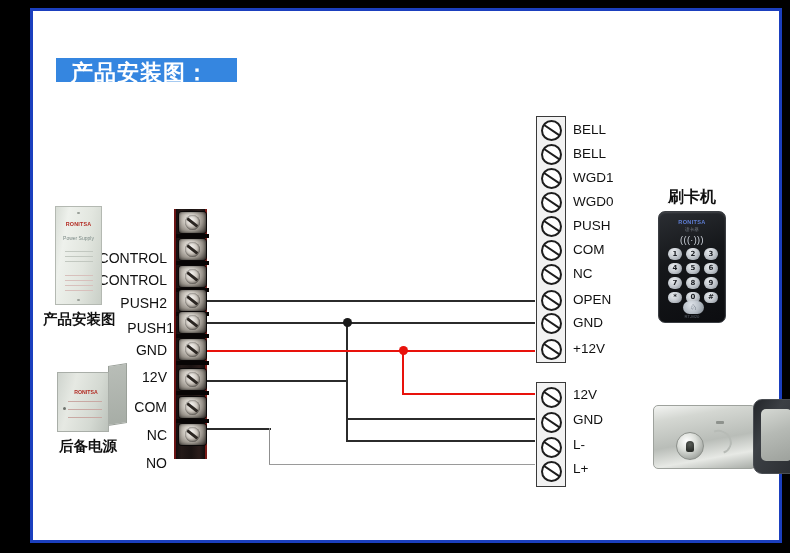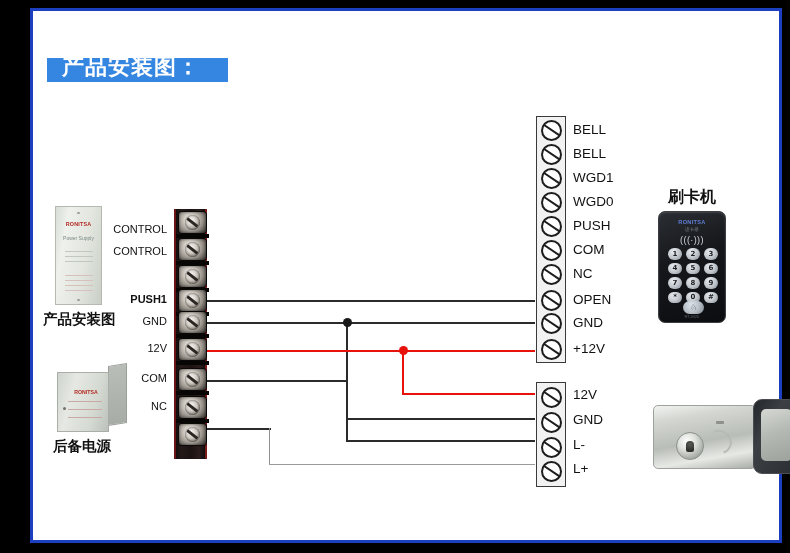--- a/index.html
+++ b/index.html
@@ -17,8 +17,8 @@
 
   
   .title-banner{
-    position:absolute;left:14px;top:47px;width:181px;height:24px;
-    background:#3586e0;display:flex;align-items:flex-end;
+    position:absolute;left:23px;top:47px;width:181px;height:24px;
+    background:#3586e0;display:flex;align-items:flex-start;
   }
   .title-banner .t{
     color:#fff;font-weight:bold;font-size:22px;letter-spacing:1px;

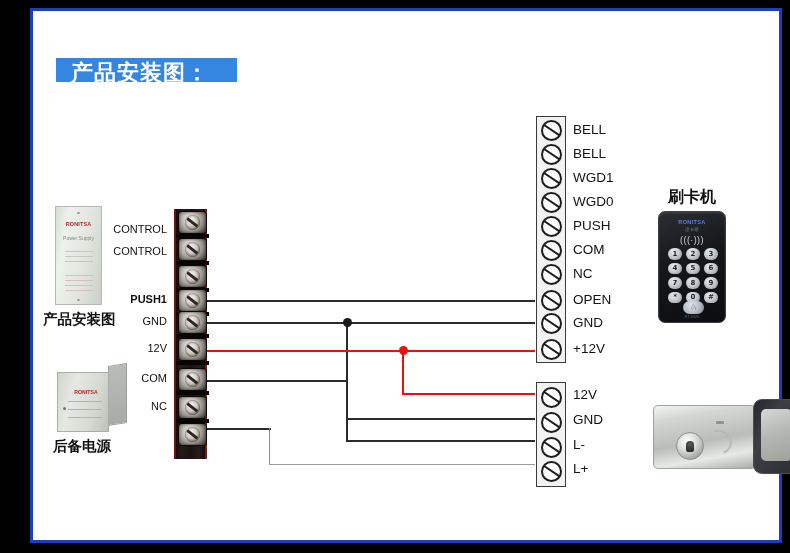--- a/index.html
+++ b/index.html
@@ -58,7 +58,7 @@
   
   .llabel{
     position:absolute;text-align:right;width:120px;
-    font-size:11px;color:#111;font-family:"Liberation Sans",sans-serif;
+    font-size:14px;color:#111;font-family:"Liberation Sans",sans-serif;margin-top:27px;
   }
 
   

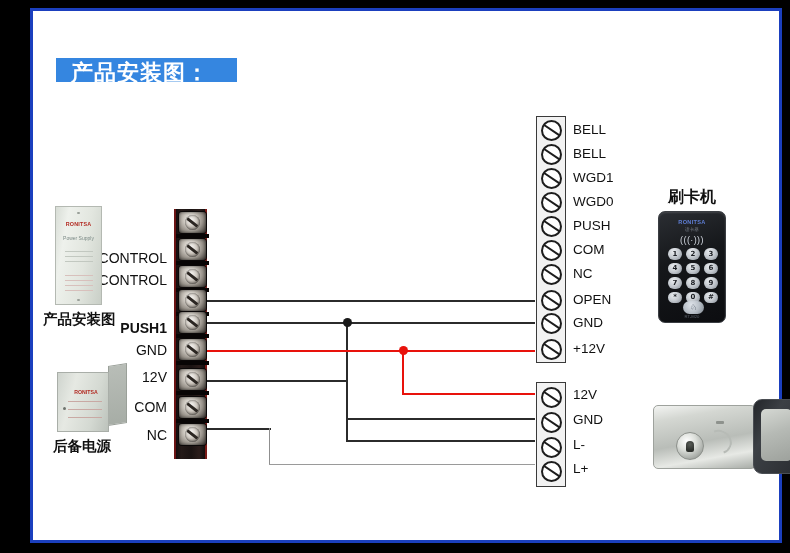--- a/index.html
+++ b/index.html
@@ -272,6 +272,7 @@
 
     <div class="llabel" style="left:14px;top:212px;">CONTROL</div>
     <div class="llabel" style="left:14px;top:234px;">CONTROL</div>
+    <div class="llabel" style="left:14px;top:257px;">PUSH2</div>
     <div class="llabel" style="left:14px;top:282px;font-weight:bold;">PUSH1</div>
     <div class="llabel" style="left:14px;top:304px;">GND</div>
     <div class="llabel" style="left:14px;top:331px;">12V</div>

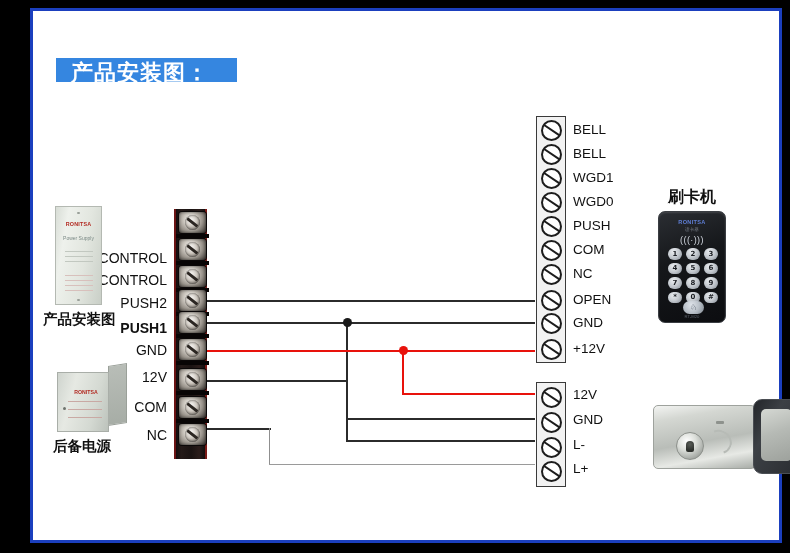--- a/index.html
+++ b/index.html
@@ -273,7 +273,7 @@
     <div class="llabel" style="left:14px;top:212px;">CONTROL</div>
     <div class="llabel" style="left:14px;top:234px;">CONTROL</div>
     <div class="llabel" style="left:14px;top:257px;">PUSH2</div>
-    <div class="llabel" style="left:14px;top:282px;font-weight:bold;">PUSH1</div>
+    <div class="llabel" style="left:21px;top:282px;">PUSH1</div>
     <div class="llabel" style="left:14px;top:304px;">GND</div>
     <div class="llabel" style="left:14px;top:331px;">12V</div>
     <div class="llabel" style="left:14px;top:361px;">COM</div>

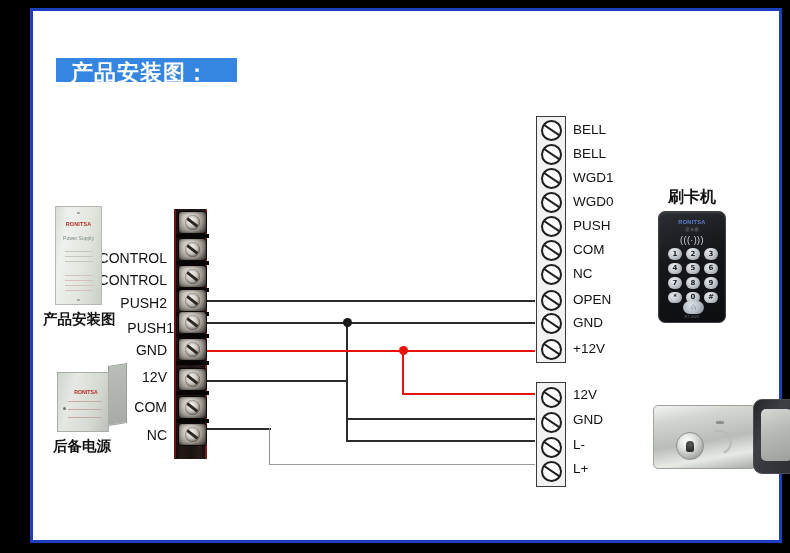--- a/index.html
+++ b/index.html
@@ -340,7 +340,7 @@
         <div class="knob"></div>
       </div>
     </div>
-    <div class="cap" style="left:13px;top:426px;width:72px;">后备电源</div>
+    <div class="cap" style="left:19px;top:426px;width:72px;">后备电源</div>
 
     <div class="cap" style="left:625px;top:176px;width:68px;font-size:16px;">刷卡机</div>
     <div class="reader">

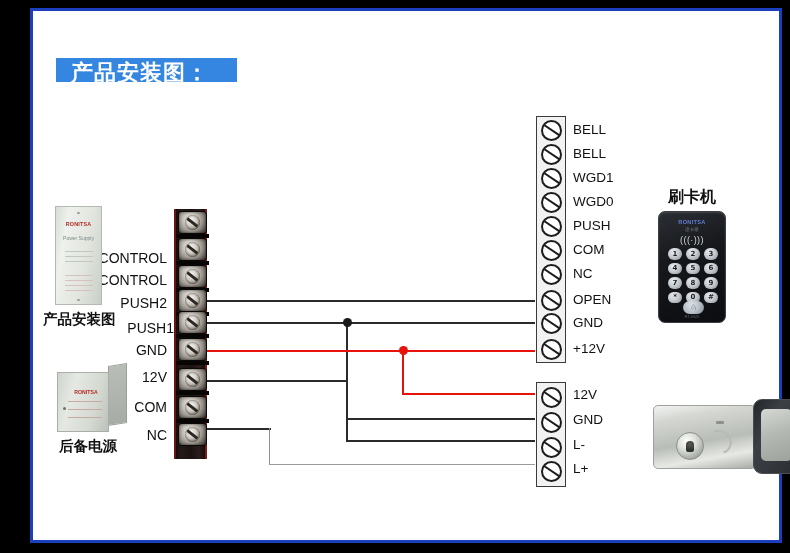--- a/index.html
+++ b/index.html
@@ -278,6 +278,7 @@
     <div class="llabel" style="left:14px;top:331px;">12V</div>
     <div class="llabel" style="left:14px;top:361px;">COM</div>
     <div class="llabel" style="left:14px;top:389px;">NC</div>
+    <div class="llabel" style="left:14px;top:417px;">NO</div>
 
     <div class="rstrip" style="left:503px;top:105px;width:30px;height:247px;">
       <div class="rterm" style="top:3px;"></div>

